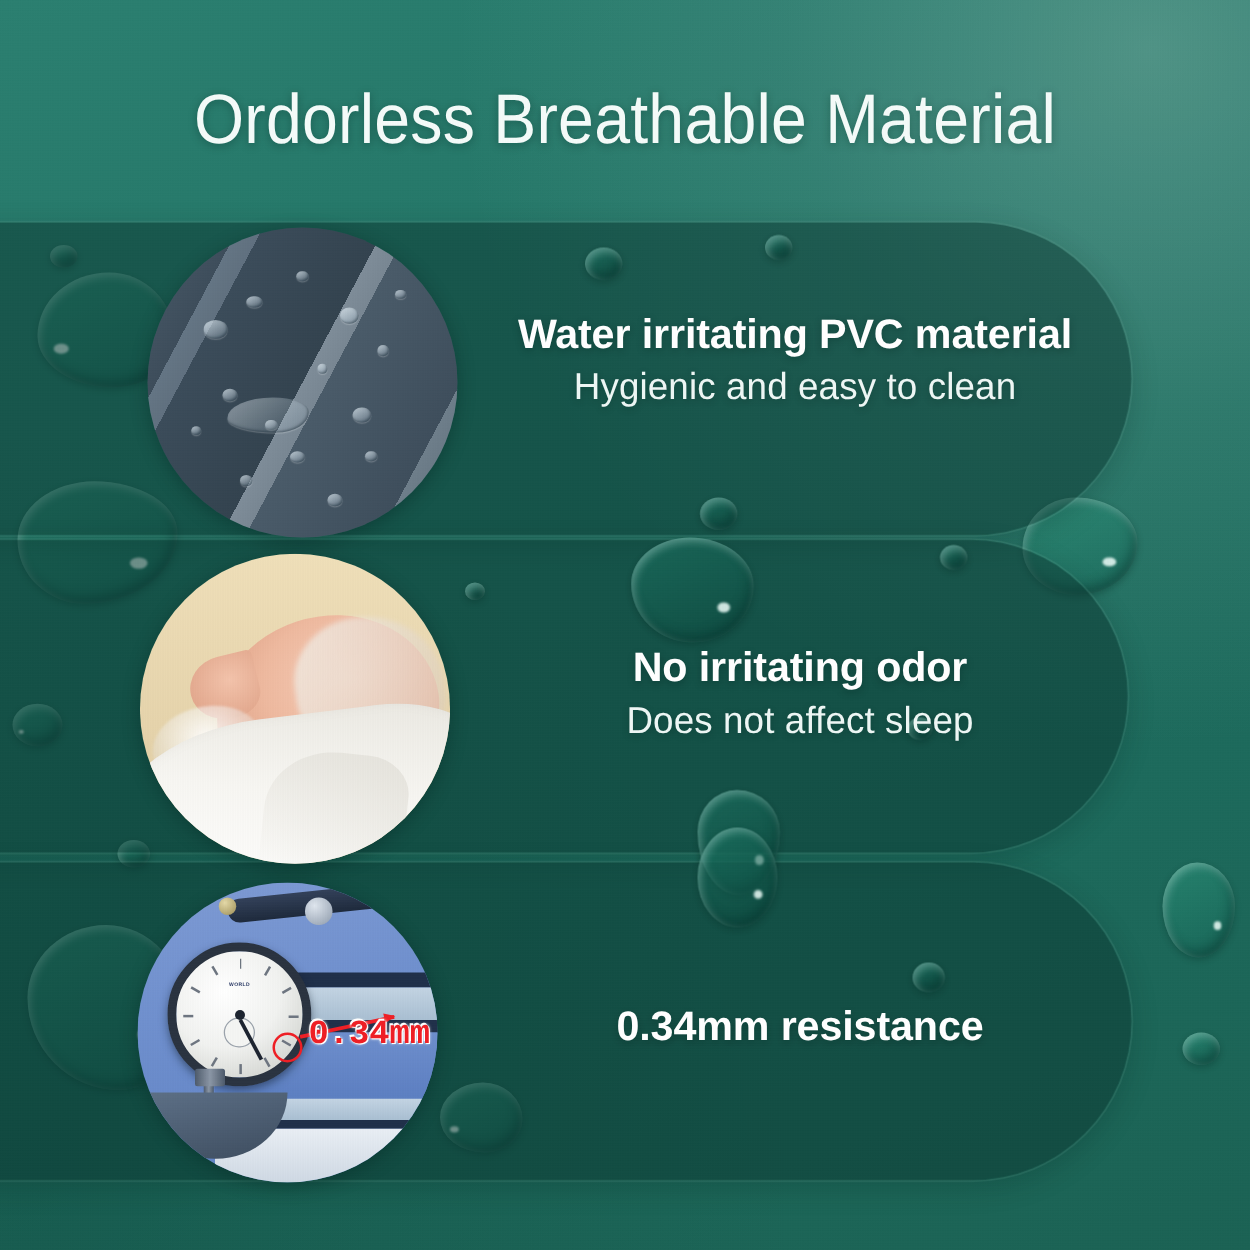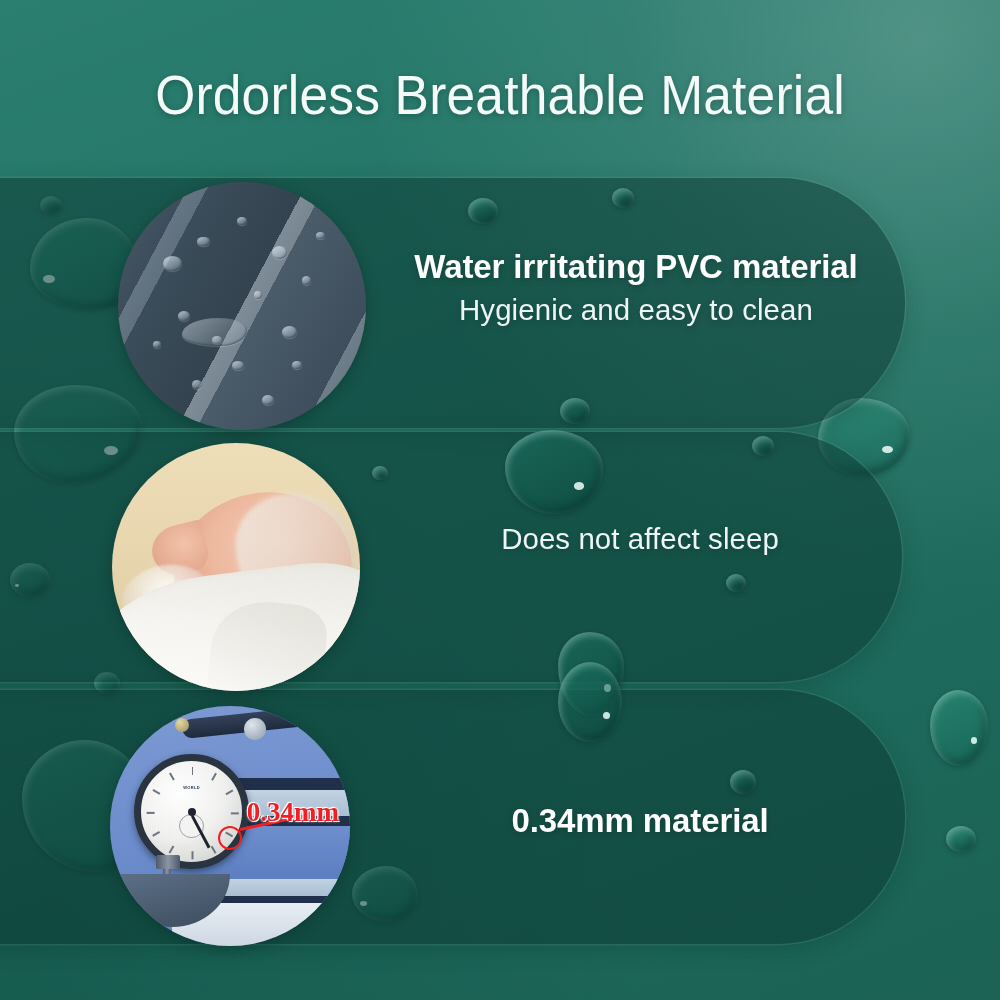--- a/index.html
+++ b/index.html
@@ -335,6 +335,7 @@
   </div>
 
   <div class="row-text" style="left:390px; top:515px; width:500px;">
+    <div class="headline">No irritating odor</div>
     <div class="subline">Does not affect sleep</div>
   </div>
 

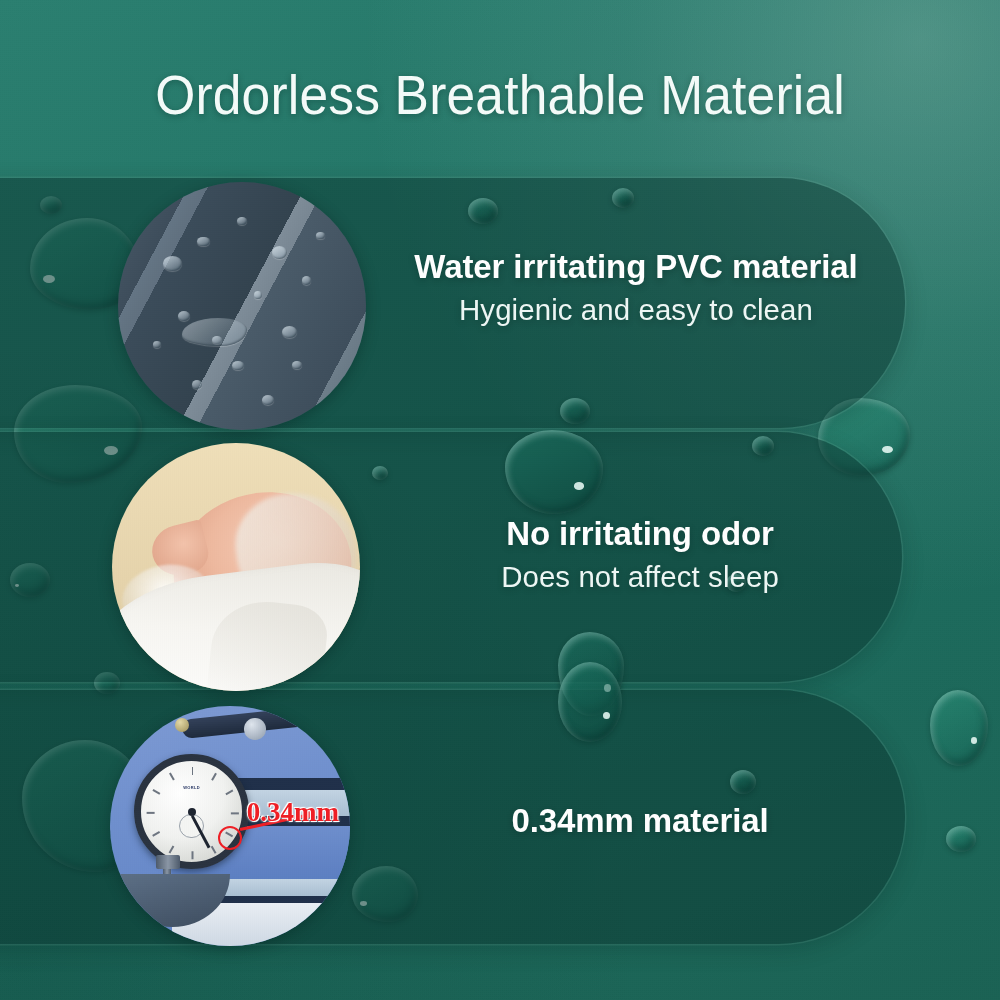--- a/index.html
+++ b/index.html
@@ -188,9 +188,10 @@
     position:absolute;
     color:#ef1f25;
     font-weight:bold;
-    font-family:Liberation Serif, serif;
+    font-family:Liberation Mono, monospace;
     text-shadow:0 0 2px #fff, 0 0 3px #fff, 1px 1px 0 #fff, -1px -1px 0 #fff;
     white-space:nowrap;
+    margin-top:16px;
   }
   .arrow { position:absolute; height:2.5px; background:#ef1f25; }
   .arrow::after {

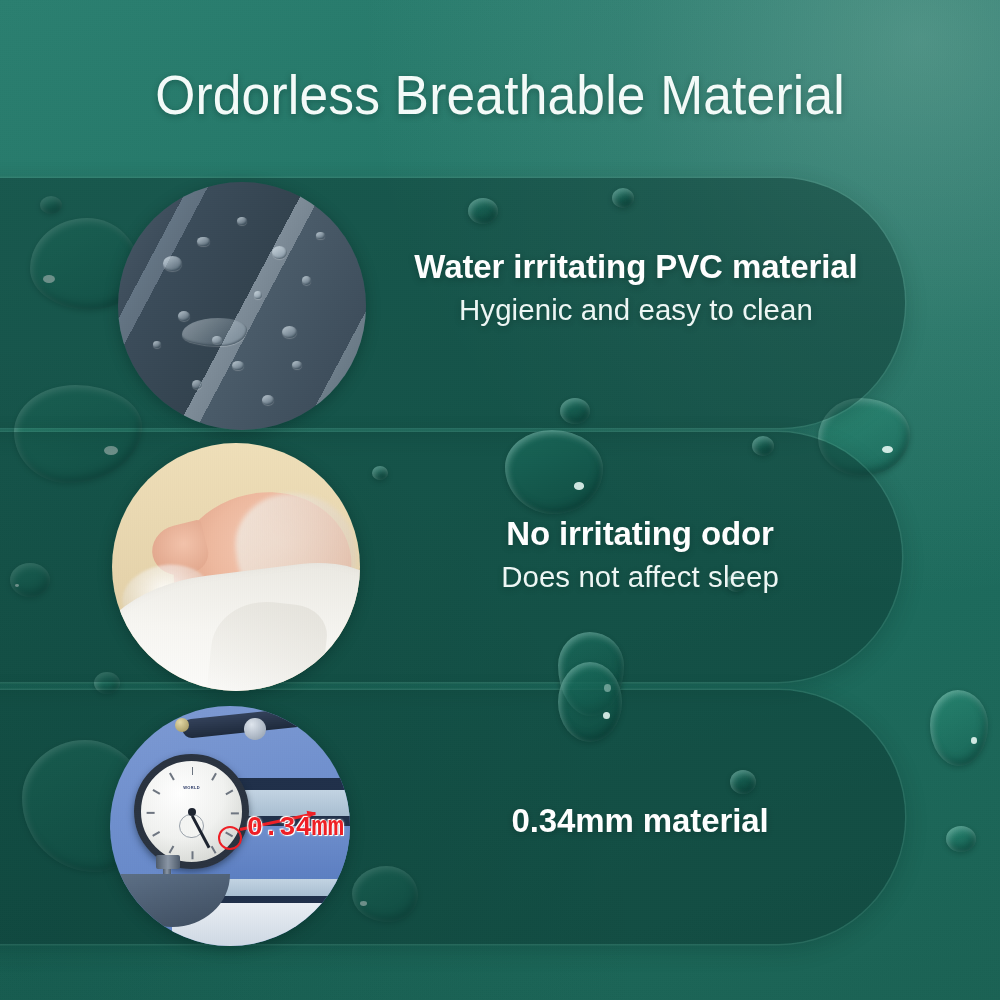--- a/index.html
+++ b/index.html
@@ -387,7 +387,7 @@
   </div>
 
   <div class="row-text" style="left:400px; top:802px; width:480px;">
-    <div class="headline">0.34mm material</div>
+    <div class="headline">0.34mm resistance</div>
   </div>
 
   <div id="grain"></div>

